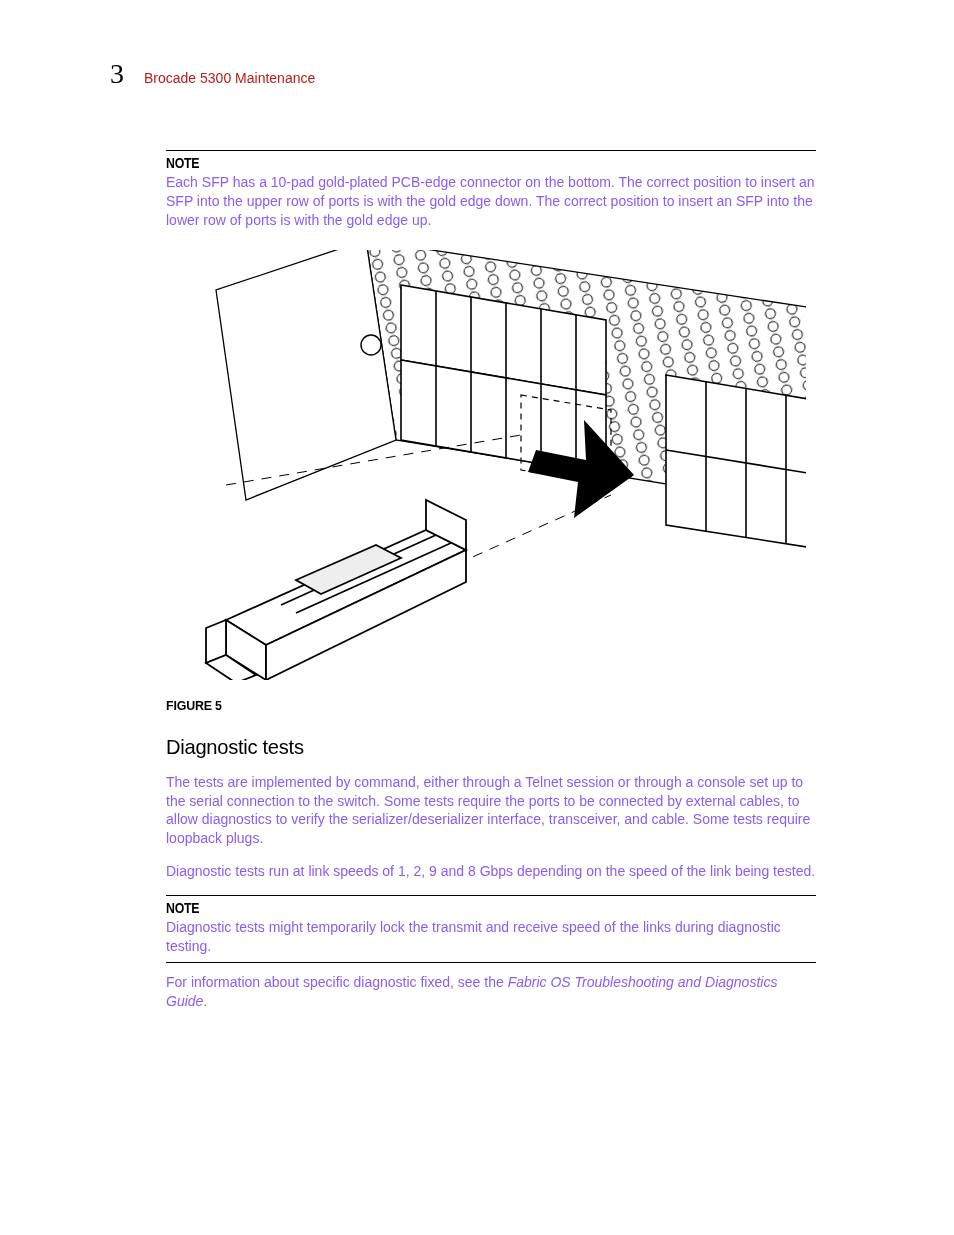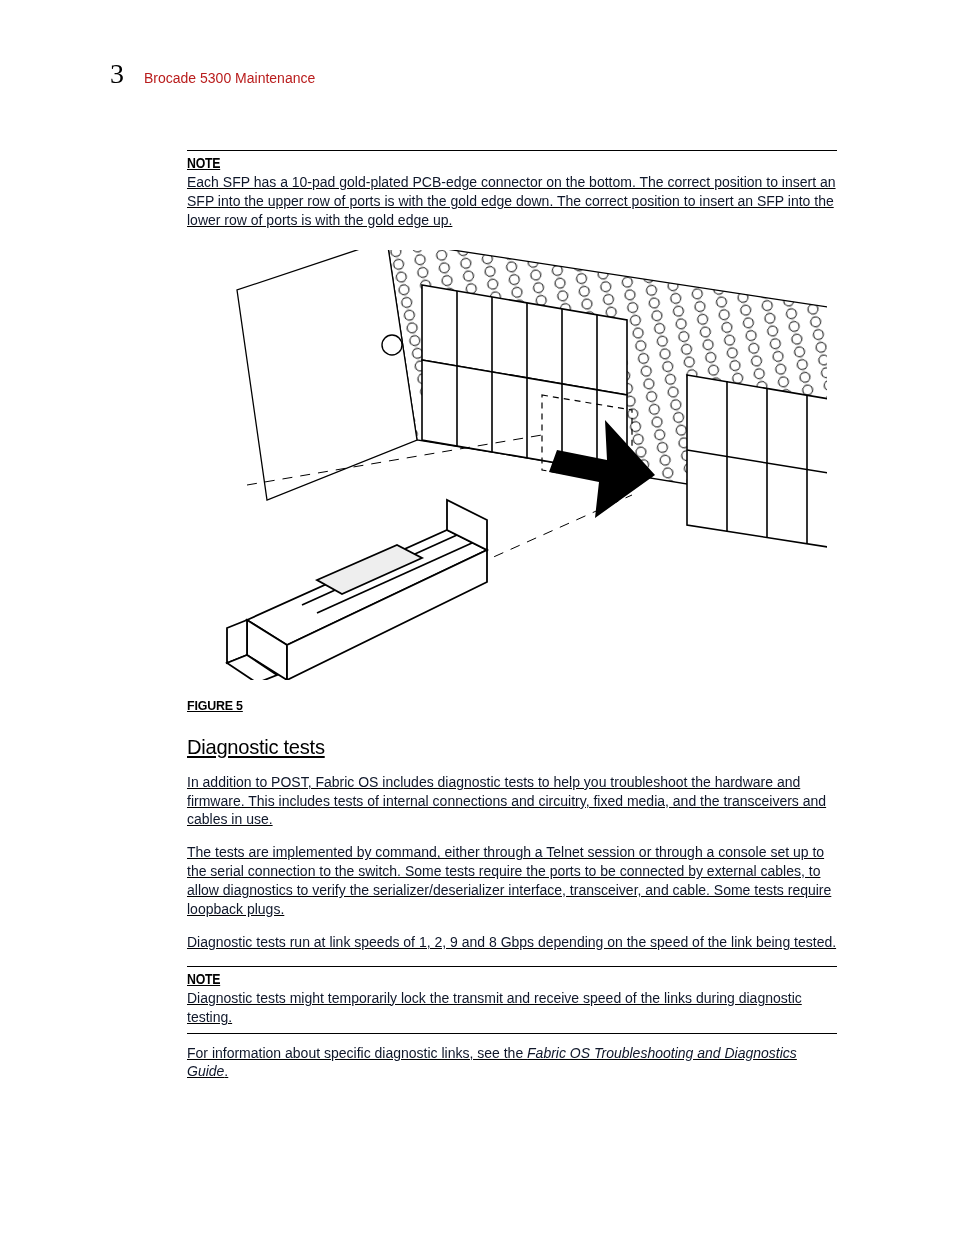--- a/index.html
+++ b/index.html
@@ -28,9 +28,8 @@
     color: #b91c1c;
   }
   .content {
-    margin-left: 77px;
+    margin-left: 56px;
     width: 650px;
-    text-decoration: underline;
   }
   .rule {
     border: none;

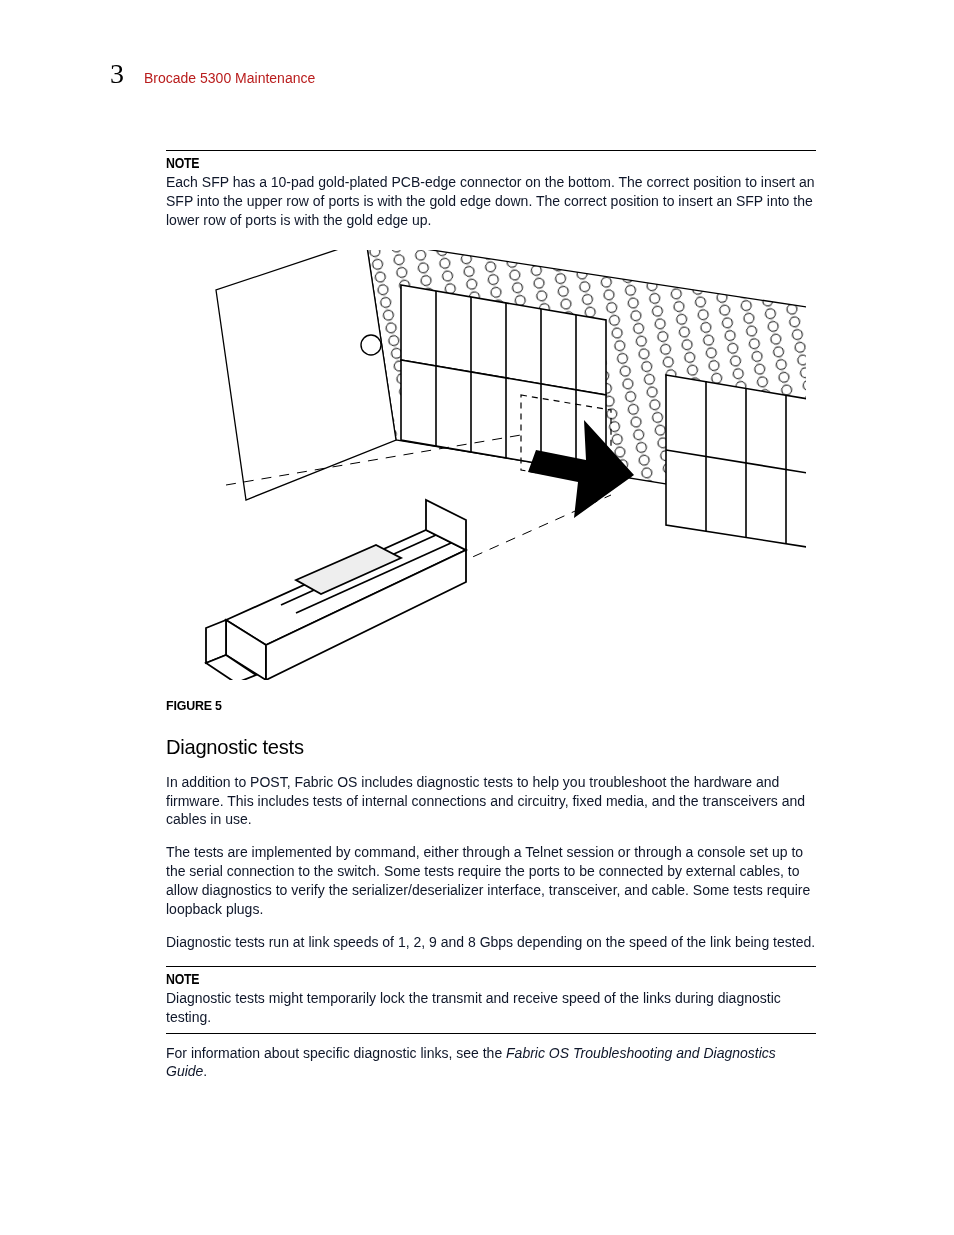--- a/index.html
+++ b/index.html
@@ -50,7 +50,7 @@
   .body-text {
     font-size: 14px;
     line-height: 1.35;
-    color: #0f172a;
+    color: #8b5cf6;
     margin-bottom: 14px;
   }
   .figure-box {

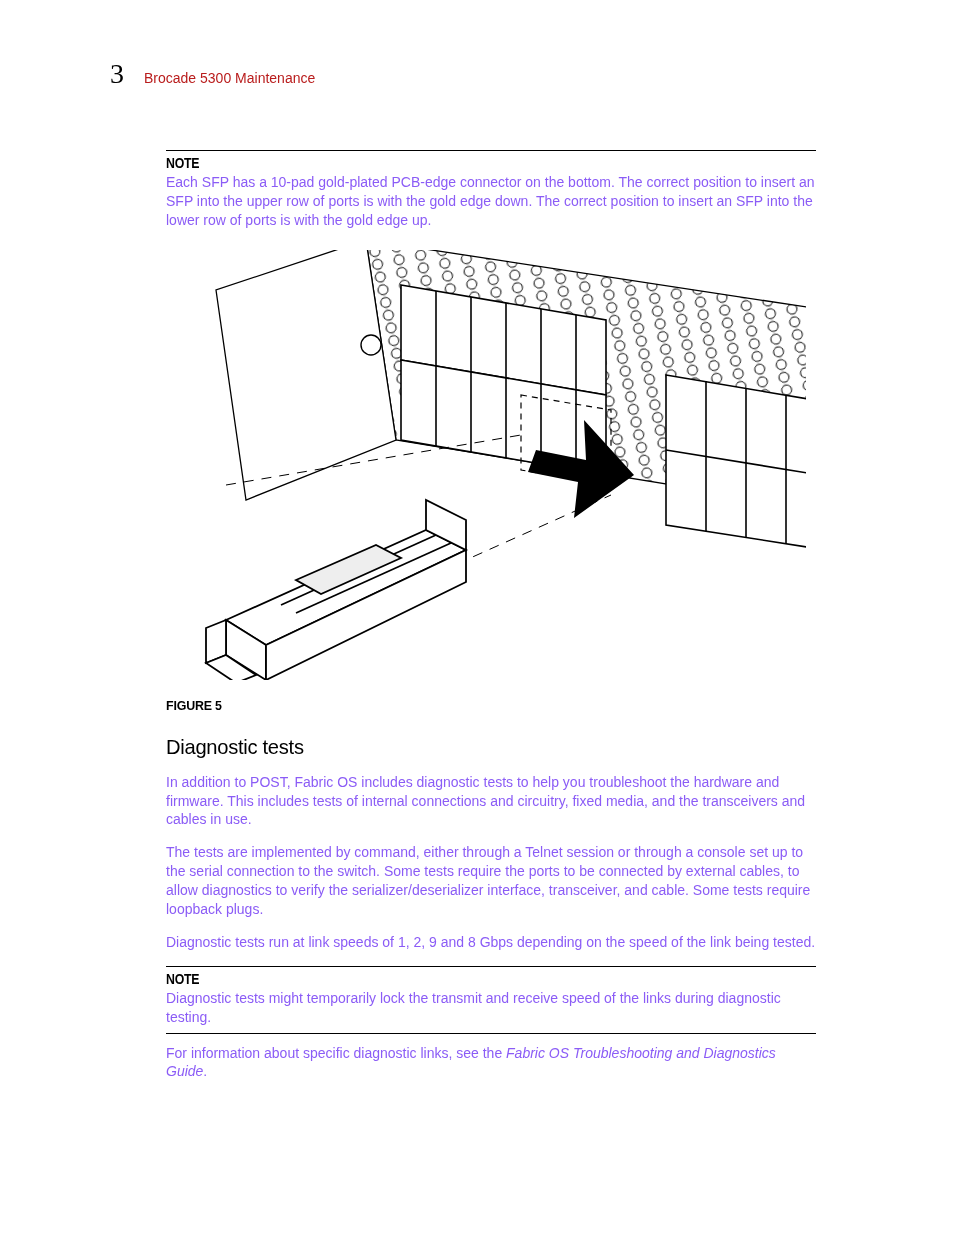--- a/index.html
+++ b/index.html
@@ -172,7 +172,6 @@
 
   <h2 class="section-h">Diagnostic tests</h2>
 
-  <p class="body-text">In addition to POST, Fabric OS includes diagnostic tests to help you troubleshoot the hardware and firmware. This includes tests of internal connections and circuitry, fixed media, and the transceivers and cables in use.</p>
   <p class="body-text">The tests are implemented by command, either through a Telnet session or through a console set up to the serial connection to the switch. Some tests require the ports to be connected by external cables, to allow diagnostics to verify the serializer/deserializer interface, transceiver, and cable. Some tests require loopback plugs.</p>
   <p class="body-text">Diagnostic tests run at link speeds of 1, 2, 9 and 8 Gbps depending on the speed of the link being tested.</p>
 

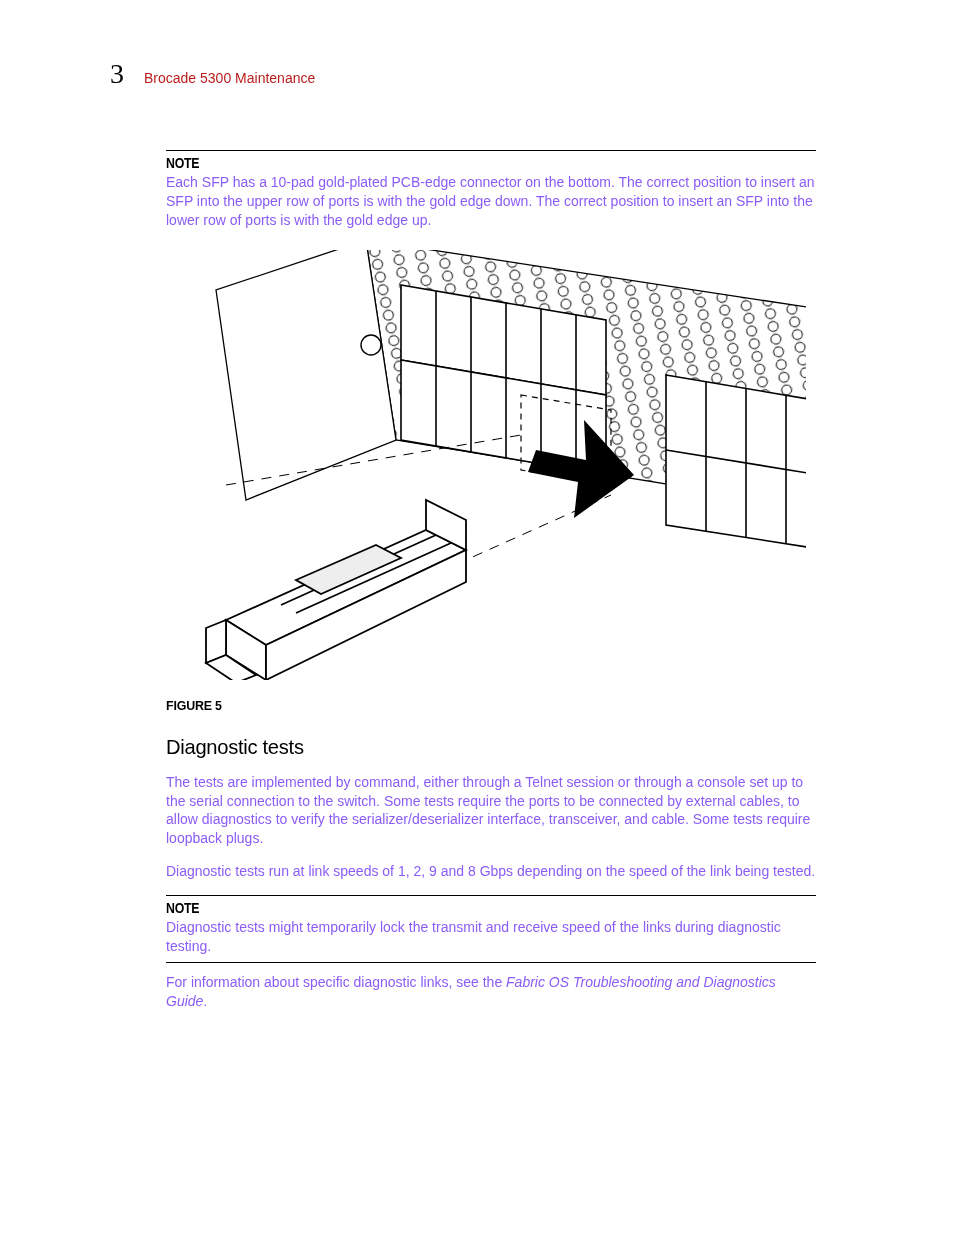--- a/index.html
+++ b/index.html
@@ -181,7 +181,7 @@
   <hr class="rule-thin">
 
   <p class="body-text">
-    <span>For information about specific diagnostic links, see the </span><span class="italic">Fabric OS Troubleshooting and Diagnostics Guide</span><span>.</span>
+    <span>For information about specific diagnostic fixed, see the </span><span class="italic">Fabric OS Troubleshooting and Diagnostics Guide</span><span>.</span>
   </p>
 
 </div>

